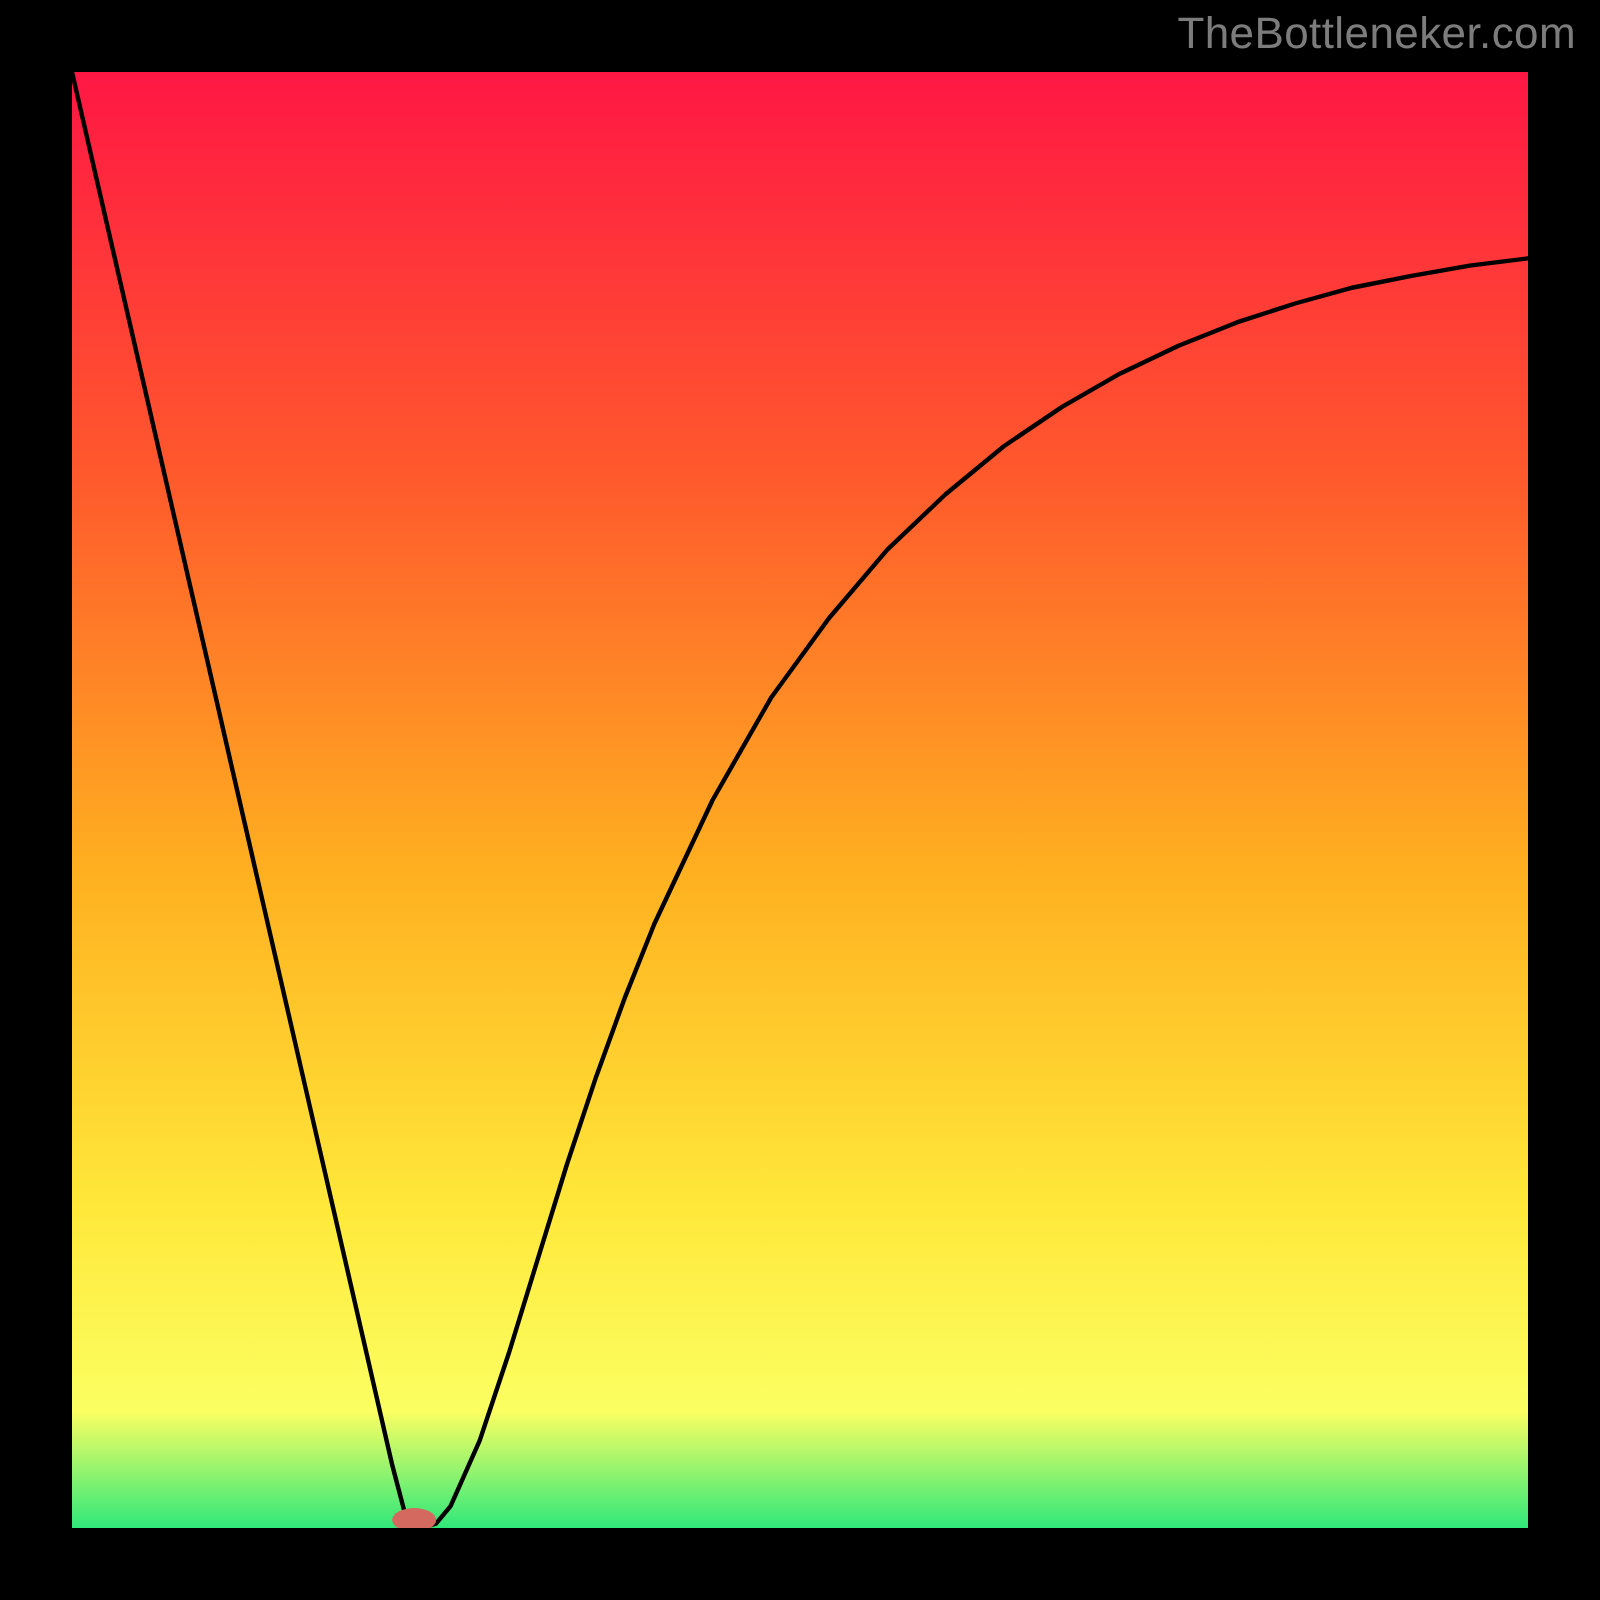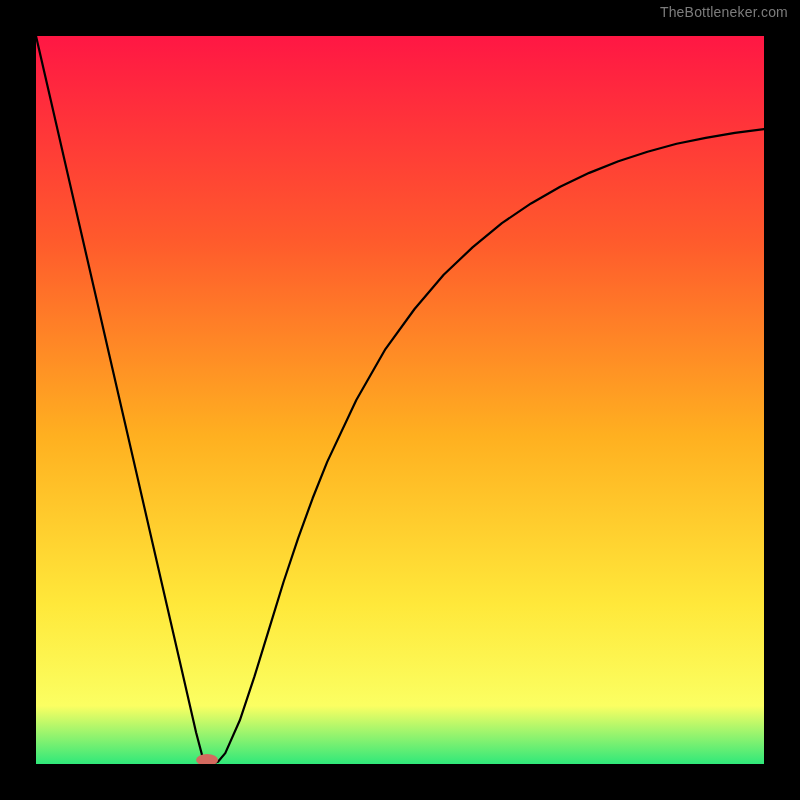--- a/index.html
+++ b/index.html
@@ -30,7 +30,7 @@
     top: 4px;
     right: 12px;
     color: #7c7c7c;
-    font-size: 14px;
+    font-size: 22px;
     letter-spacing: 0.2px;
     font-weight: 400;
   }

